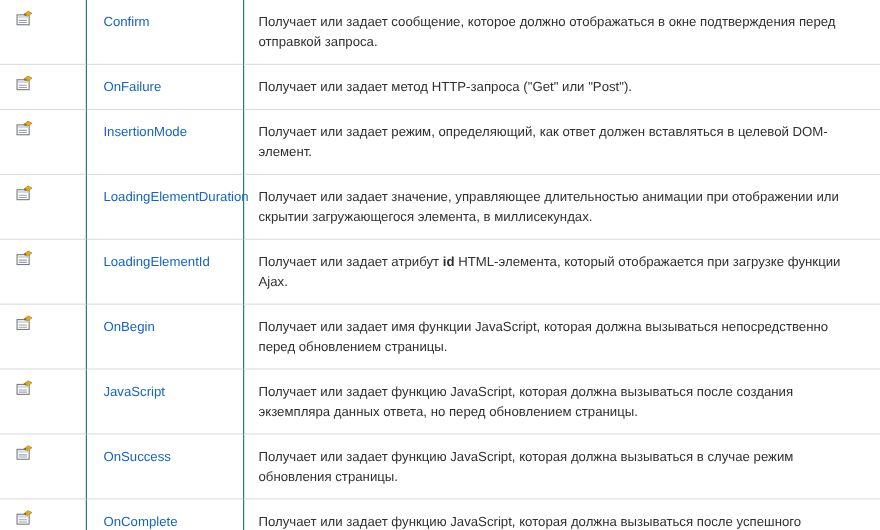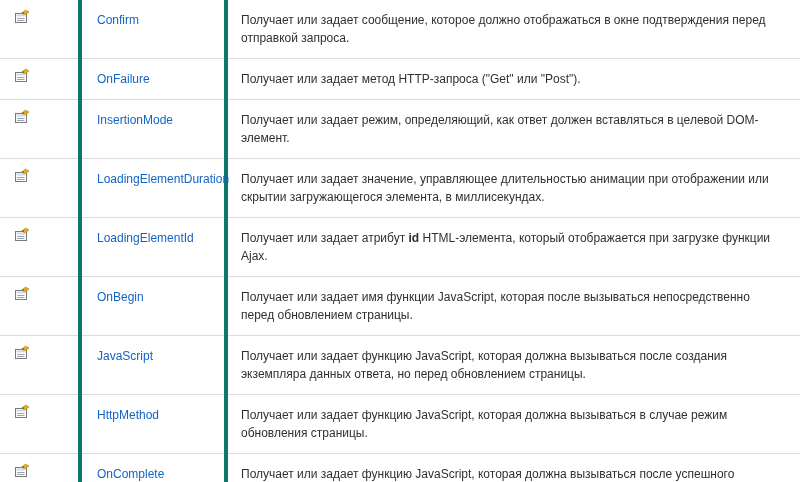--- a/index.html
+++ b/index.html
@@ -27,7 +27,7 @@
   }
 
   .members-table td {
-    border-right: 4px solid #0f766e;
+    border-right: 1px solid #0f766e;
     vertical-align: top;
     padding: 0;
     background: #ffffff;

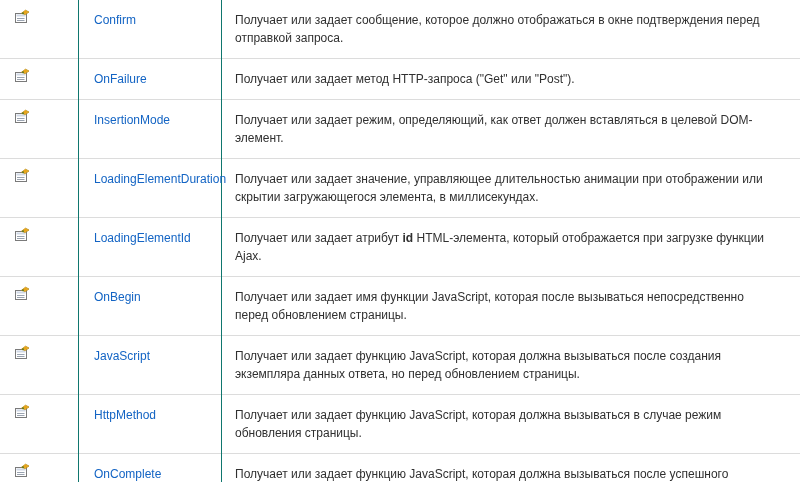--- a/index.html
+++ b/index.html
@@ -209,7 +209,7 @@
           <div class="cell-inner name-cell"><a class="member-link">OnBegin</a></div>
         </td>
         <td class="col-desc">
-          <div class="cell-inner desc-cell"><span class="desc-text"><span>Получает или задает имя функции JavaScript, которая после вызываться непосредственно перед обновлением страницы.</span></span></div>
+          <div class="cell-inner desc-cell"><span class="desc-text"><span>Получает или задает имя функции JavaScript, которая должна вызываться непосредственно перед обновлением страницы.</span></span></div>
         </td>
       </tr>
       <tr>

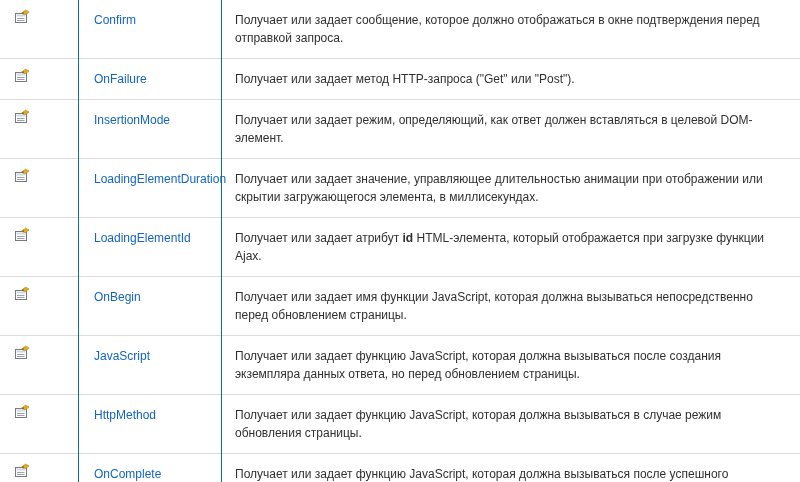--- a/index.html
+++ b/index.html
@@ -248,7 +248,7 @@
           </div>
         </td>
         <td class="col-name">
-          <div class="cell-inner name-cell"><a class="member-link">HttpMethod</a></div>
+          <div class="cell-inner name-cell"><a class="member-link">OnSuccess</a></div>
         </td>
         <td class="col-desc">
           <div class="cell-inner desc-cell"><span class="desc-text"><span>Получает или задает функцию JavaScript, которая должна вызываться в случае режим обновления страницы.</span></span></div>

